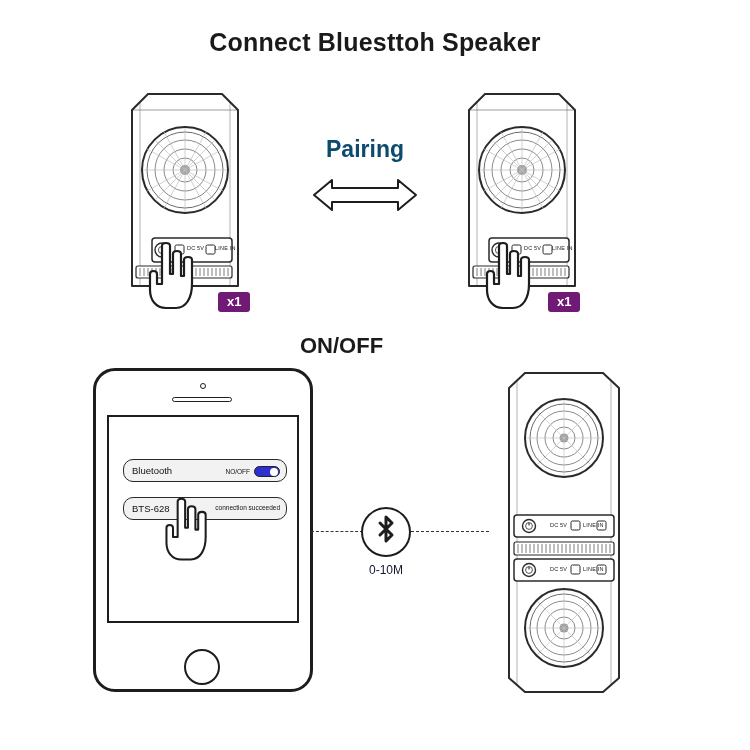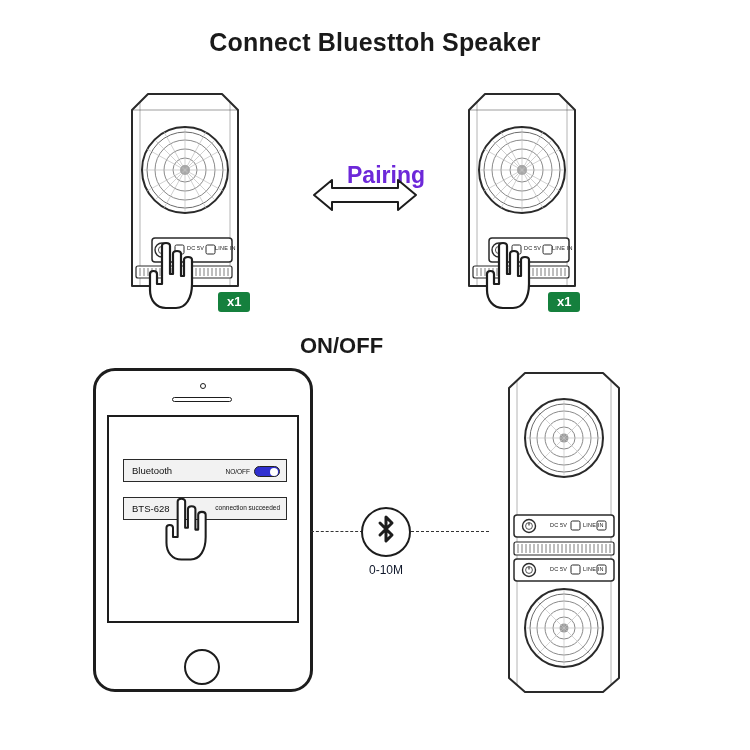--- a/index.html
+++ b/index.html
@@ -31,12 +31,12 @@
   .label-pairing {
     position: absolute;
     left: 305px;
-    top: 162px;
+    top: 136px;
     width: 120px;
-    text-align: right;
+    text-align: center;
     font-size: 23px;
     font-weight: bold;
-    color: #6d28d9;
+    color: #0c4a6e;
   }
   .label-onoff {
     position: absolute;

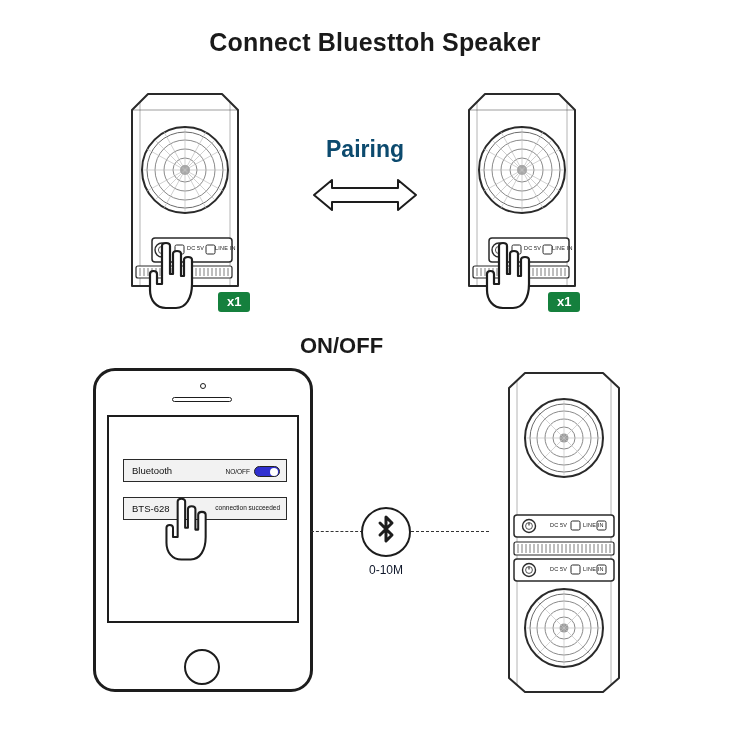--- a/index.html
+++ b/index.html
@@ -77,7 +77,7 @@
   
   .badge {
     position: absolute;
-    background: #15803d;
+    background: #701a75;
     color: #fff;
     font-size: 13px;
     font-weight: bold;

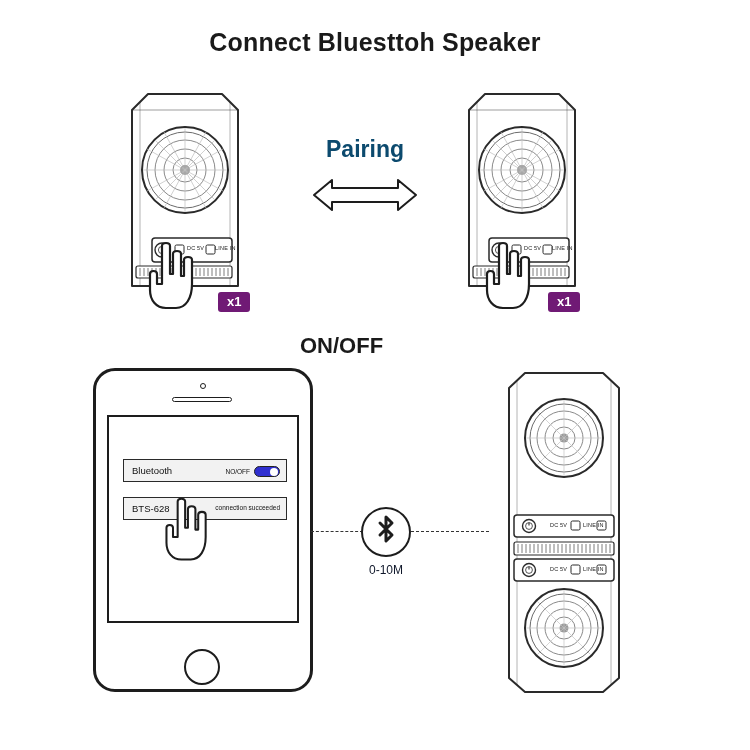--- a/index.html
+++ b/index.html
@@ -136,7 +136,7 @@
     width: 164px;
     height: 23px;
     border: 1.5px solid #2a2a2a;
-    border-radius: 0;
+    border-radius: 10px;
     background: #f2f2f2;
     box-sizing: border-box;
   }

